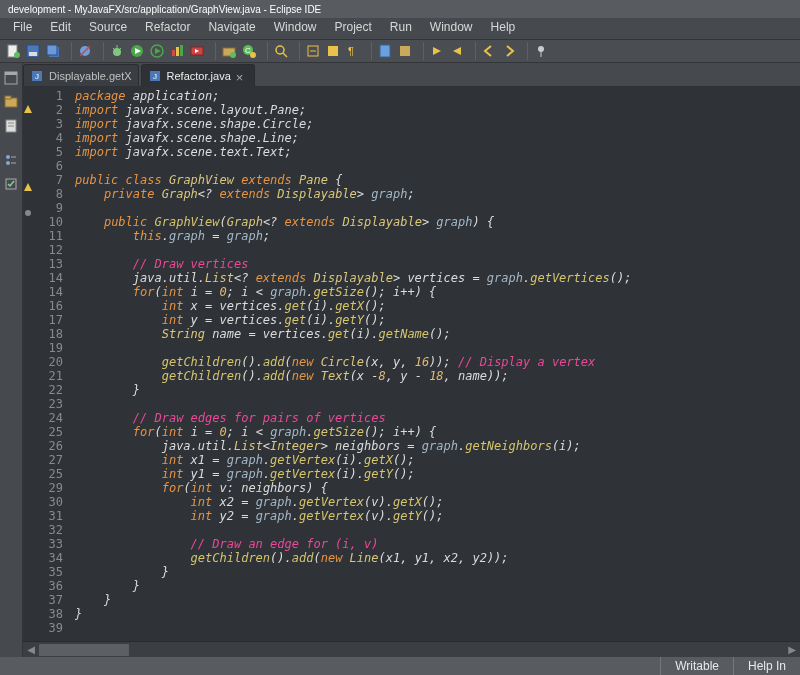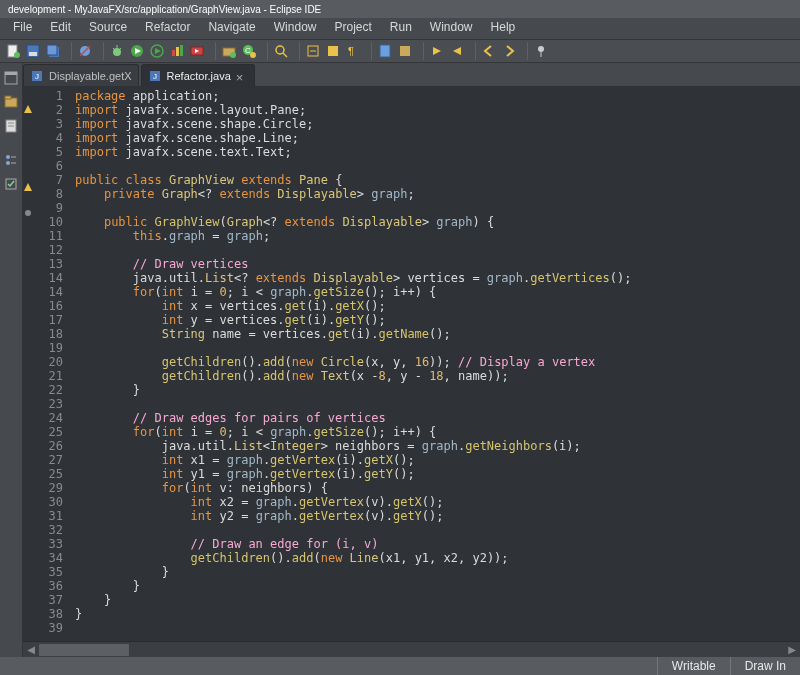--- a/index.html
+++ b/index.html
@@ -133,6 +133,7 @@
     color: #dcdcdc;
     white-space: pre;
     overflow: hidden;
+    font-style: italic;
   }
   .code div.line { height: 14px; line-height: 14px; }
   .kw { color: #e89440; }

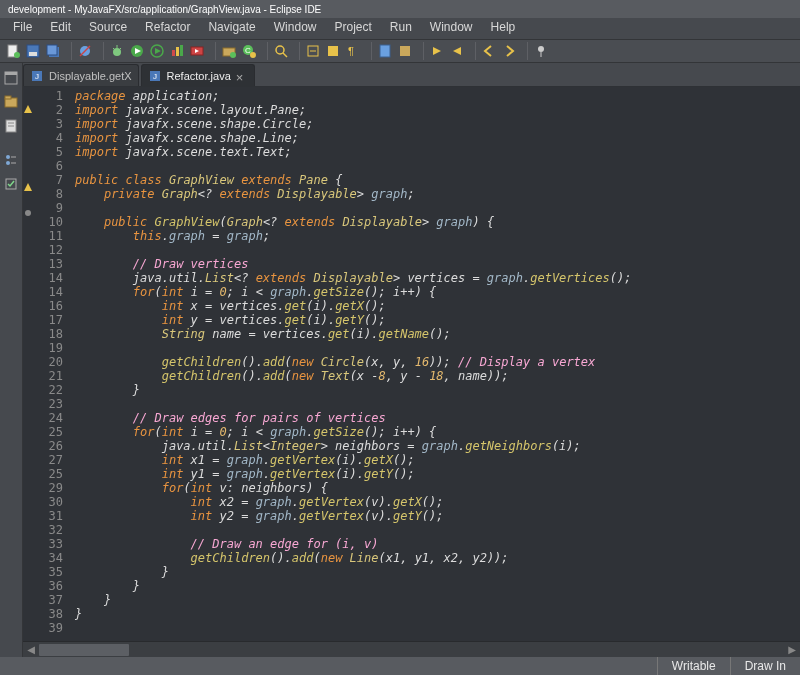--- a/index.html
+++ b/index.html
@@ -139,7 +139,7 @@
   .kw { color: #e89440; }
   .type, .cls { color: #d9c77b; }
   .num { color: #e4b96e; }
-  .cmt { color: #f9a8d4; }
+  .cmt { color: #ec4899; }
   .fld { color: #a3b8c8; }
   .mth { color: #d5c56b; }
   .hscroll {

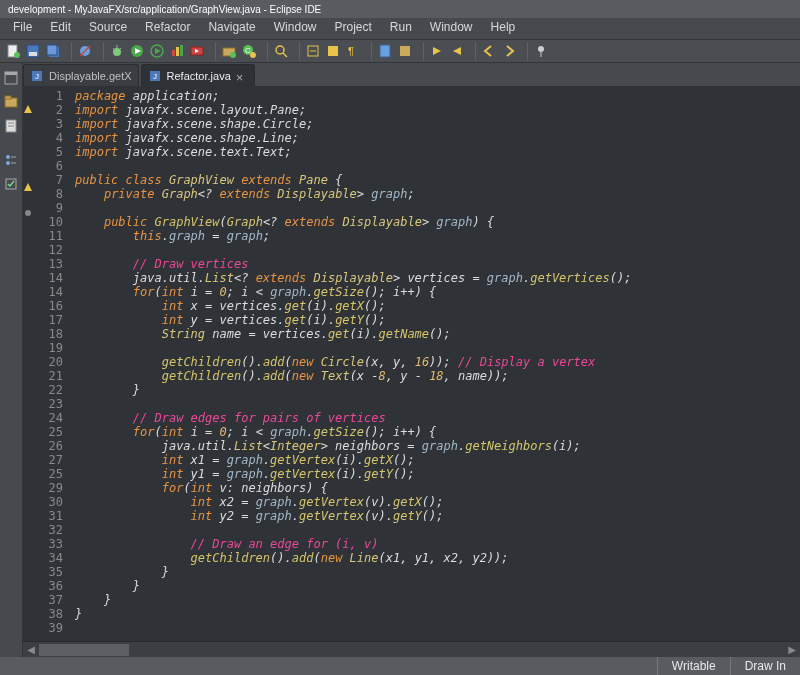--- a/index.html
+++ b/index.html
@@ -491,7 +491,7 @@
 
 <div class="status-bar">
   <div class="cell">Writable</div>
-  <div class="cell">Draw In</div>
+  <div class="cell">Help In</div>
 </div>
 
 </body></html>

